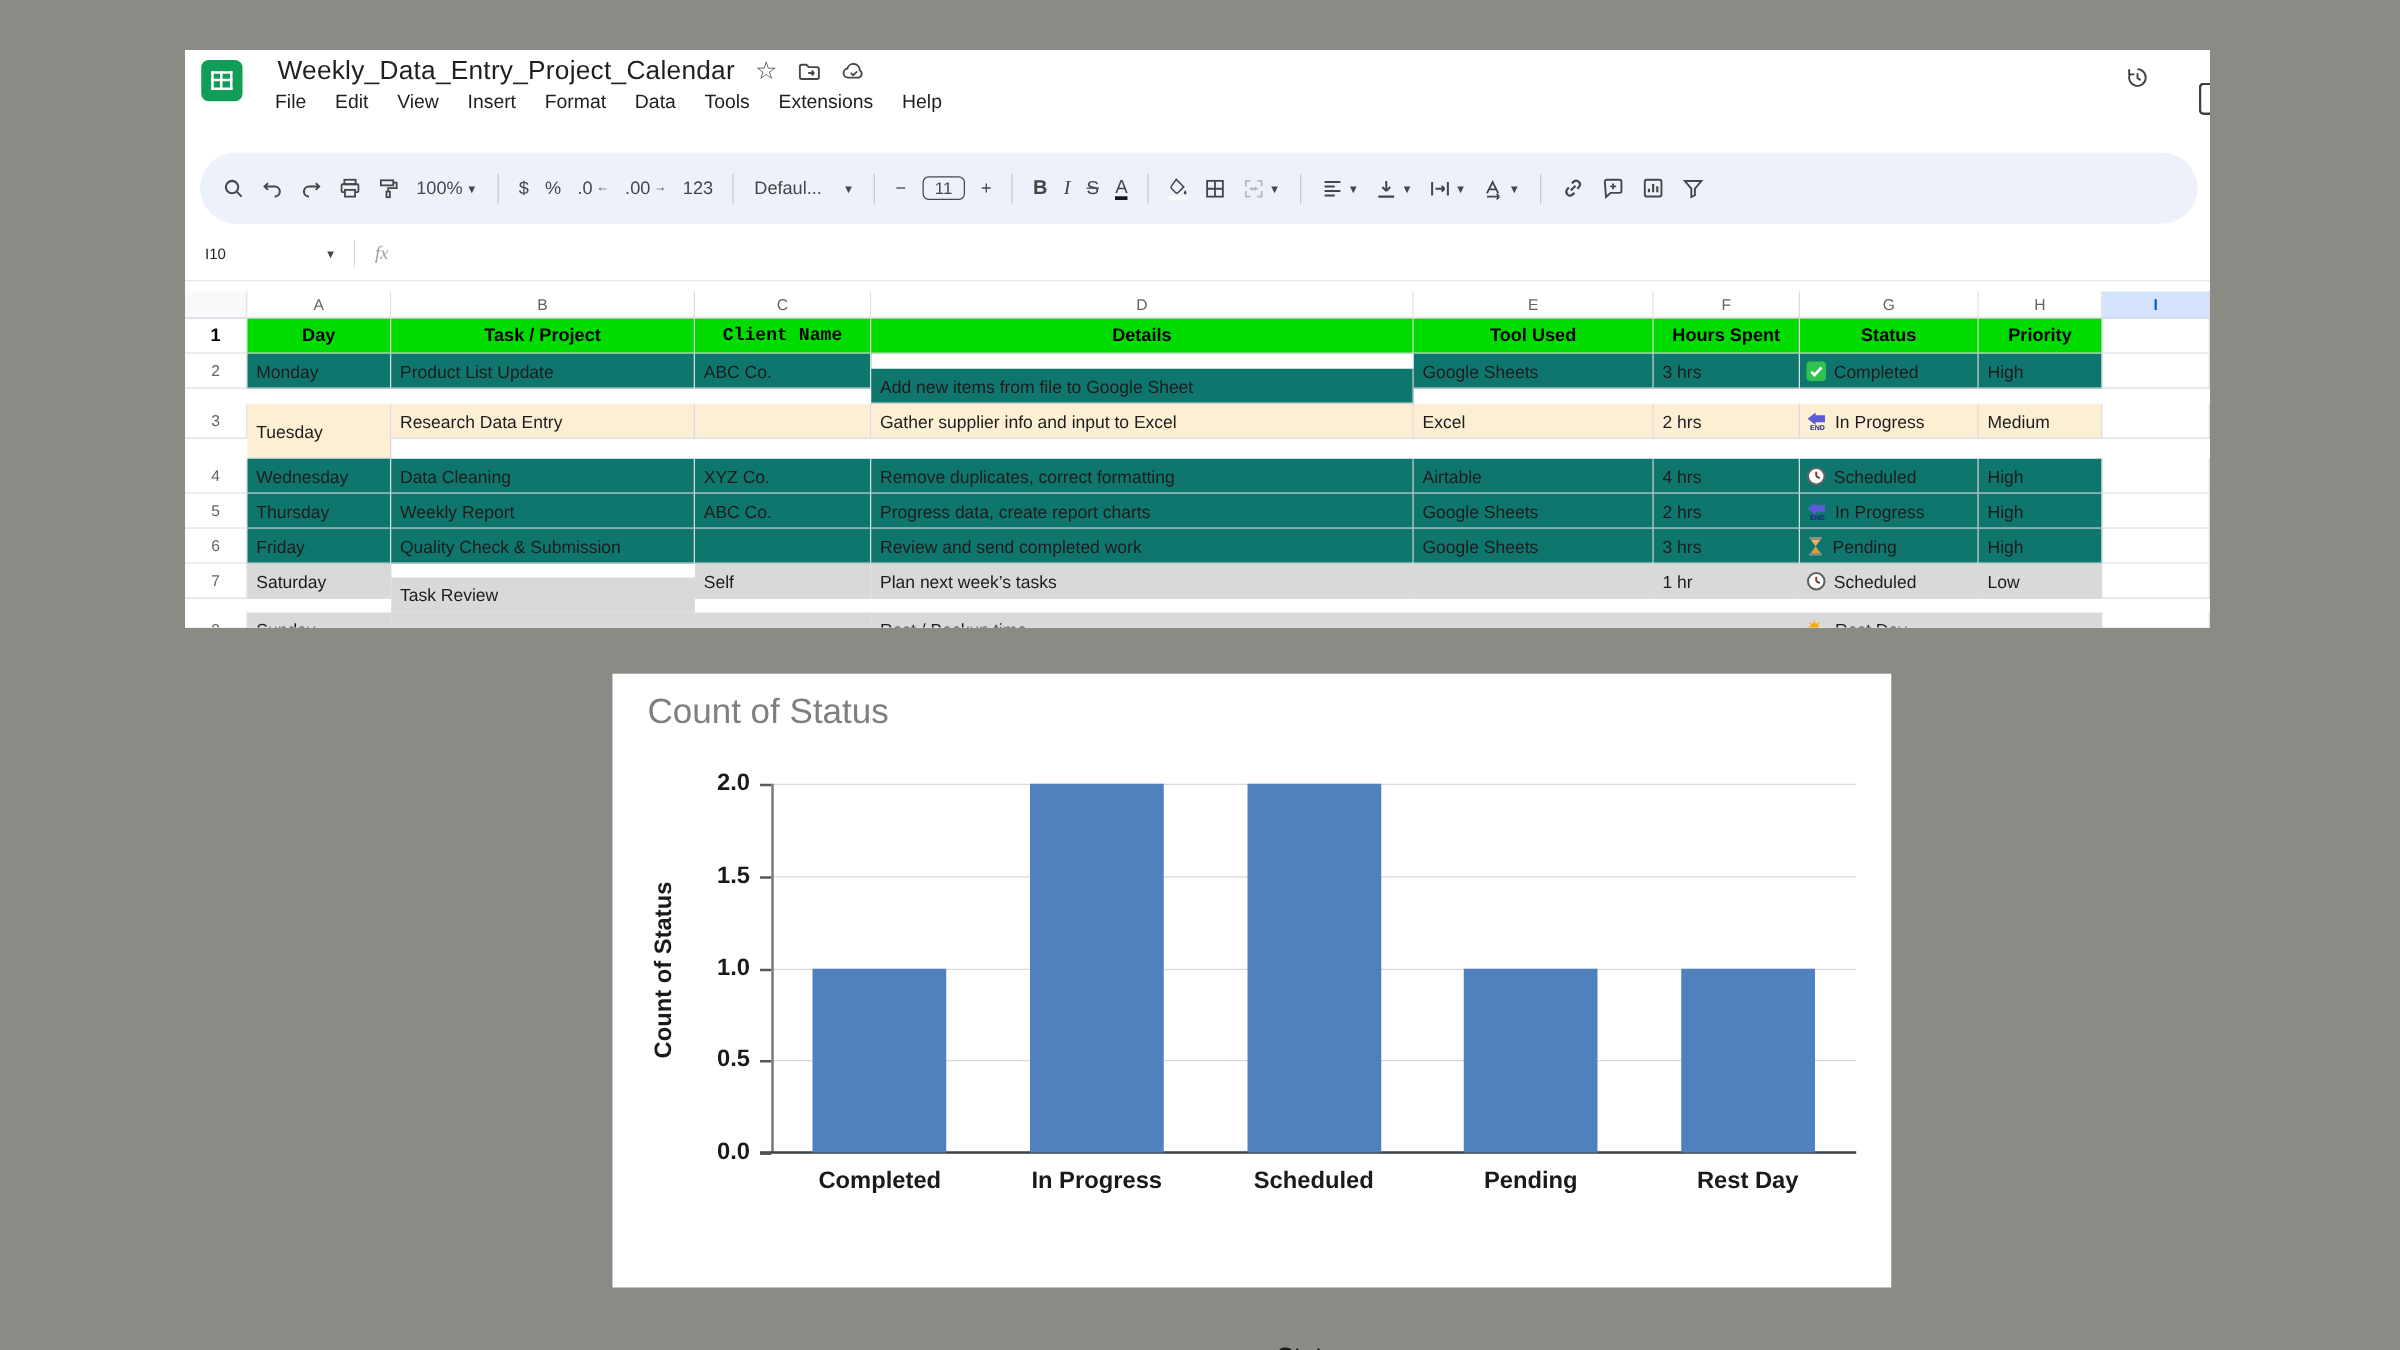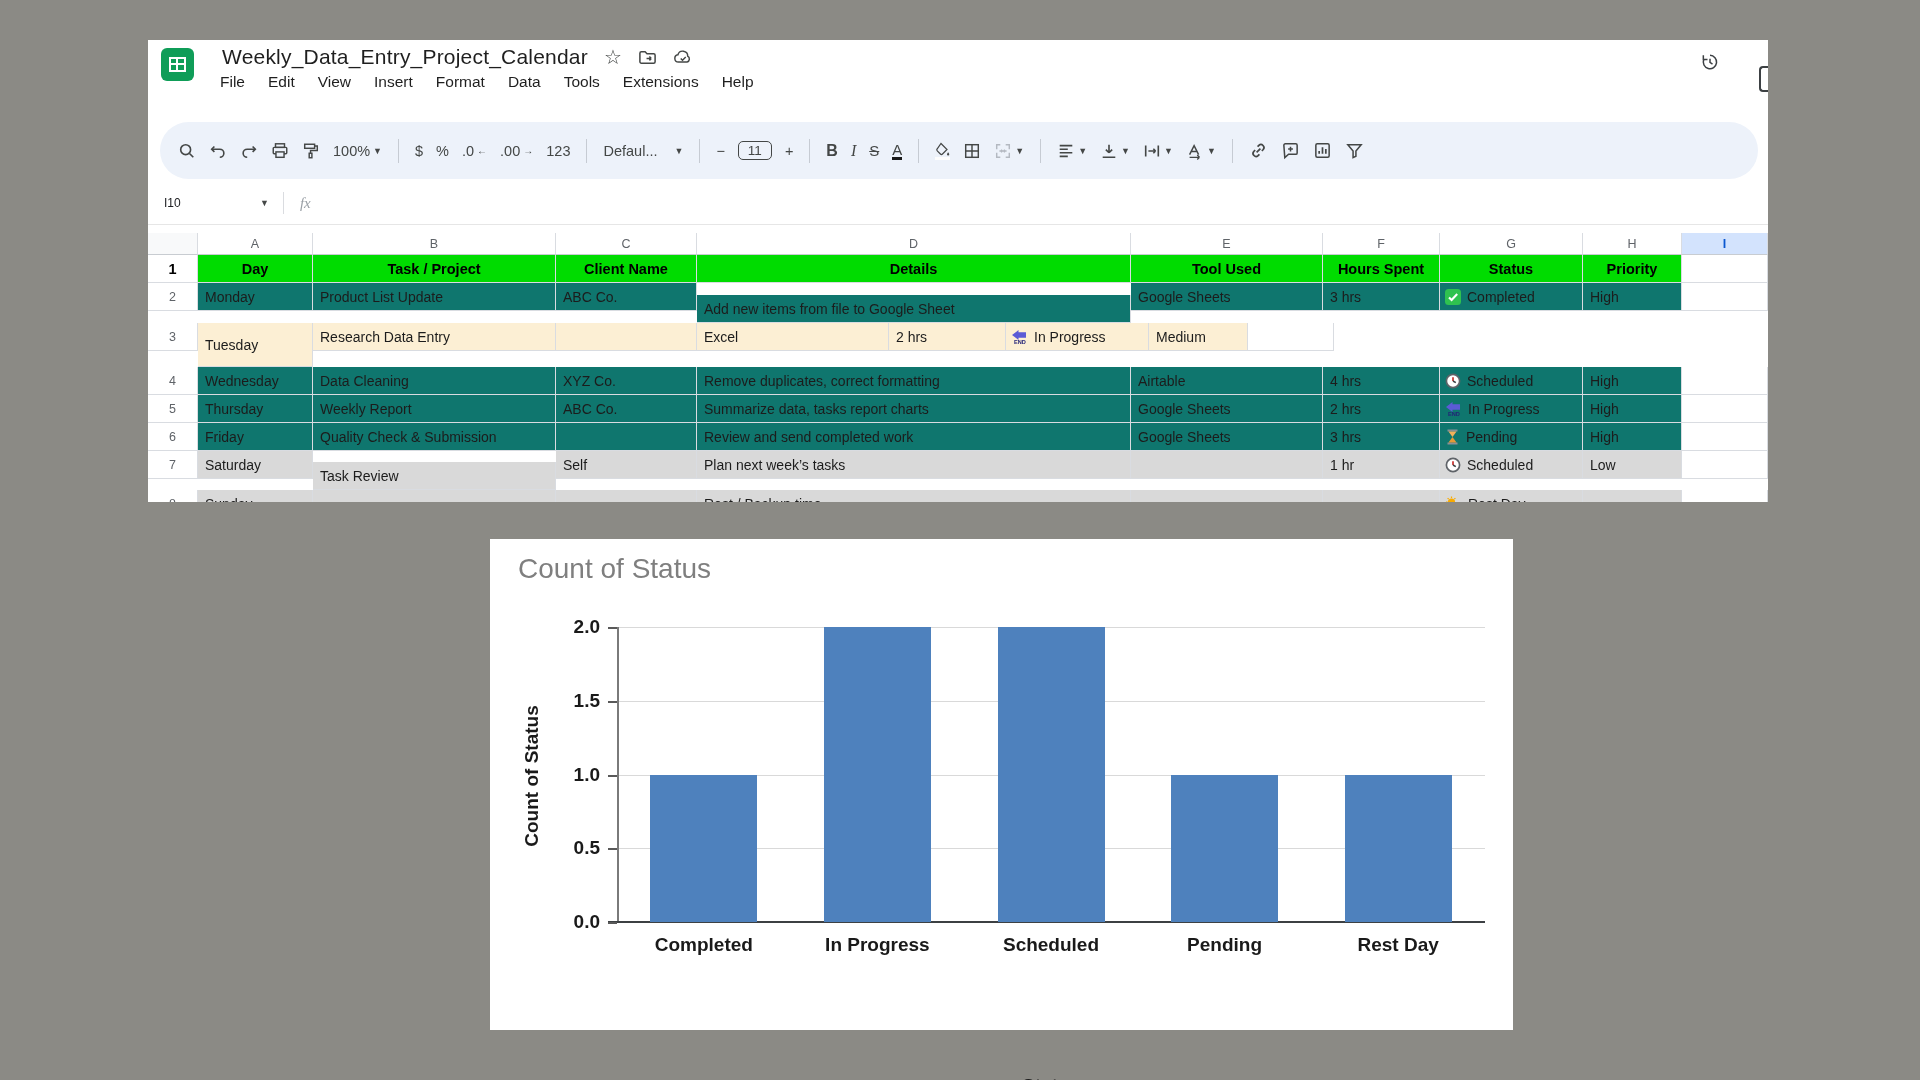--- a/index.html
+++ b/index.html
@@ -287,7 +287,7 @@
         <div class="g-cell rownum" style="width: 50px; height: 28px;">1</div>
         <div class="g-cell bg-green" style="width: 115px; height: 28px;">Day</div>
         <div class="g-cell bg-green" style="width: 243px; height: 28px;">Task / Project</div>
-        <div class="g-cell bg-green" style="width: 141px; height: 28px;">Client Name</div>
+        <div class="g-cell bg-green" style="width: 141px; height: 28px; font-family: Liberation Mono, monospace;">Client Name</div>
         <div class="g-cell bg-green" style="width: 434px; height: 28px;">Details</div>
         <div class="g-cell bg-green" style="width: 192px; height: 28px;">Tool Used</div>
         <div class="g-cell bg-green" style="width: 117px; height: 28px;">Hours Spent</div>

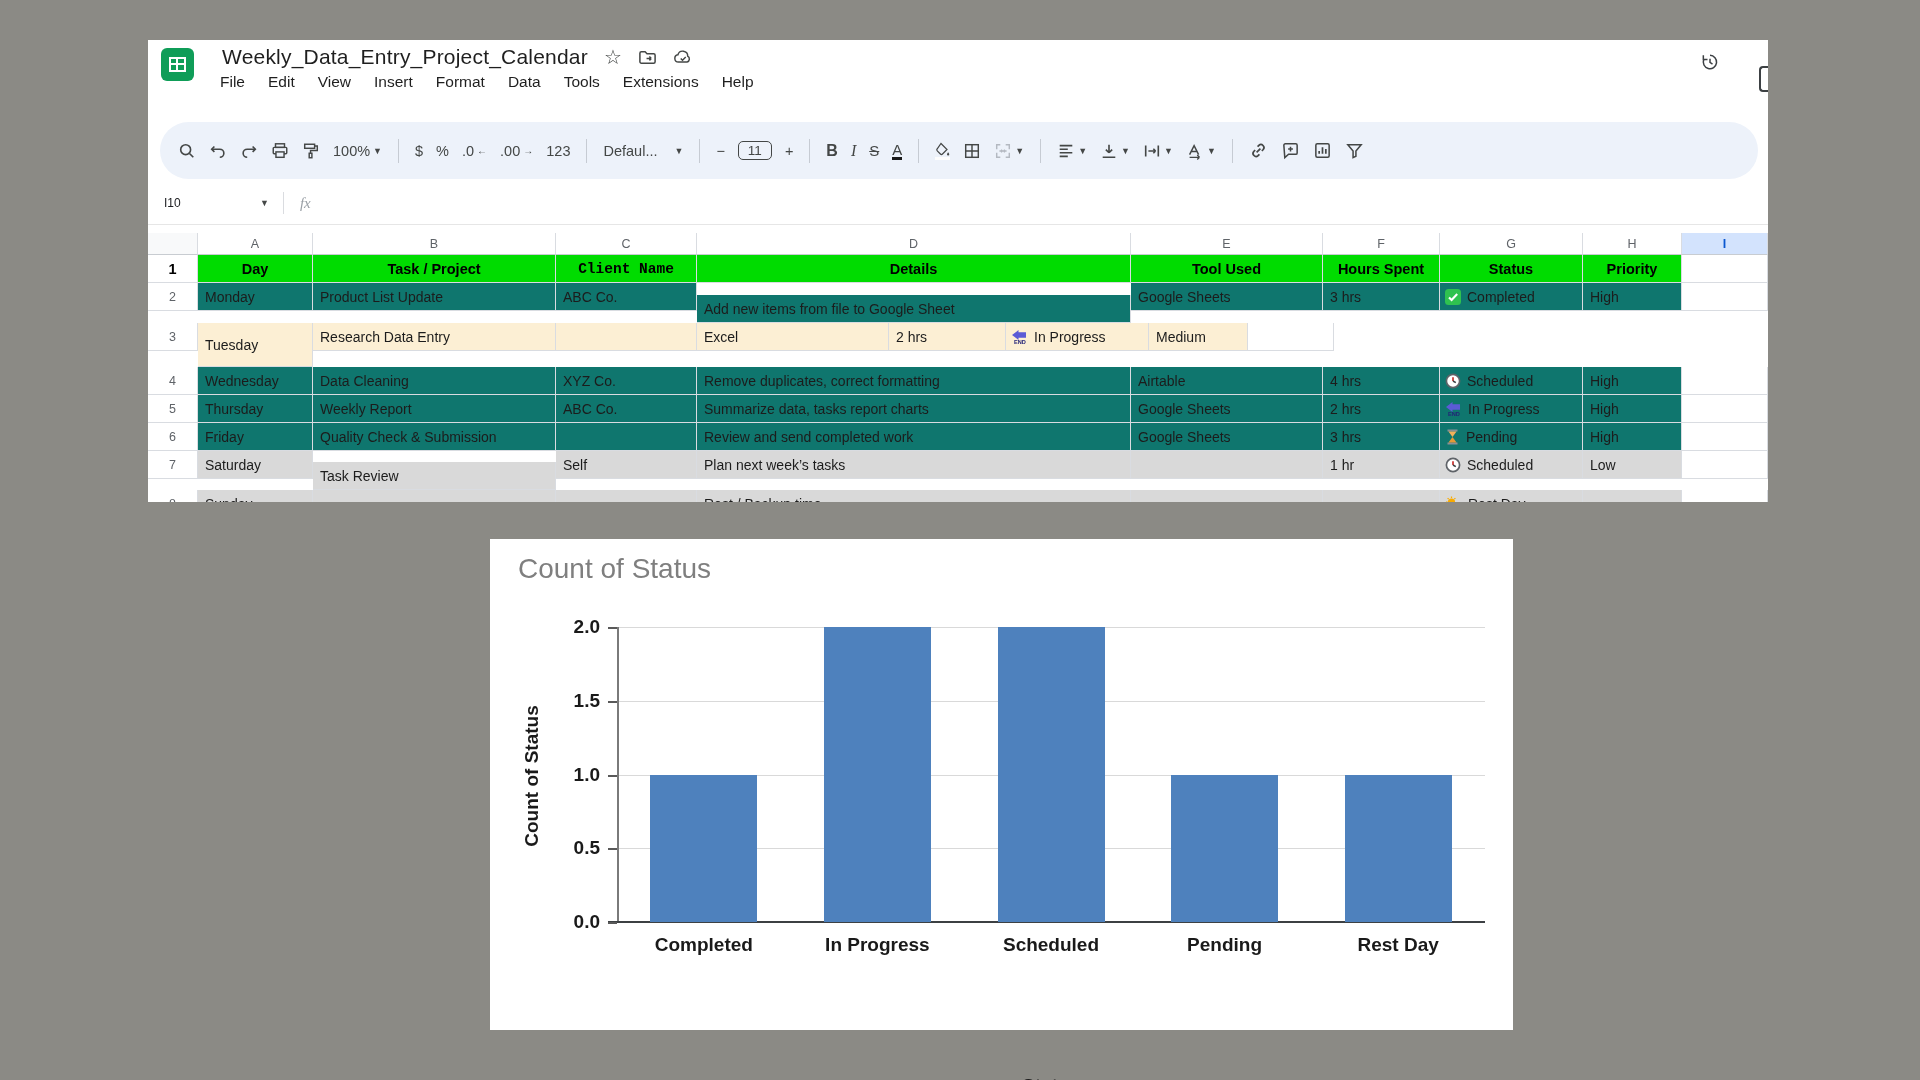--- a/index.html
+++ b/index.html
@@ -320,6 +320,7 @@
         <div class="g-cell bg-cream" style="width: 115px; height: 44px;">Tuesday</div>
         <div class="g-cell bg-cream" style="width: 243px; height: 28px;">Research Data Entry</div>
         <div class="g-cell bg-cream" style="width: 141px; height: 28px;"></div>
+        <div class="g-cell bg-cream" style="width: 434px; height: 28px;">Gather supplier info and input to Excel</div>
         <div class="g-cell bg-cream" style="width: 192px; height: 28px;">Excel</div>
         <div class="g-cell bg-cream" style="width: 117px; height: 28px;">2 hrs</div>
         <div class="g-cell bg-cream status-cell" style="width: 143px; height: 28px;">

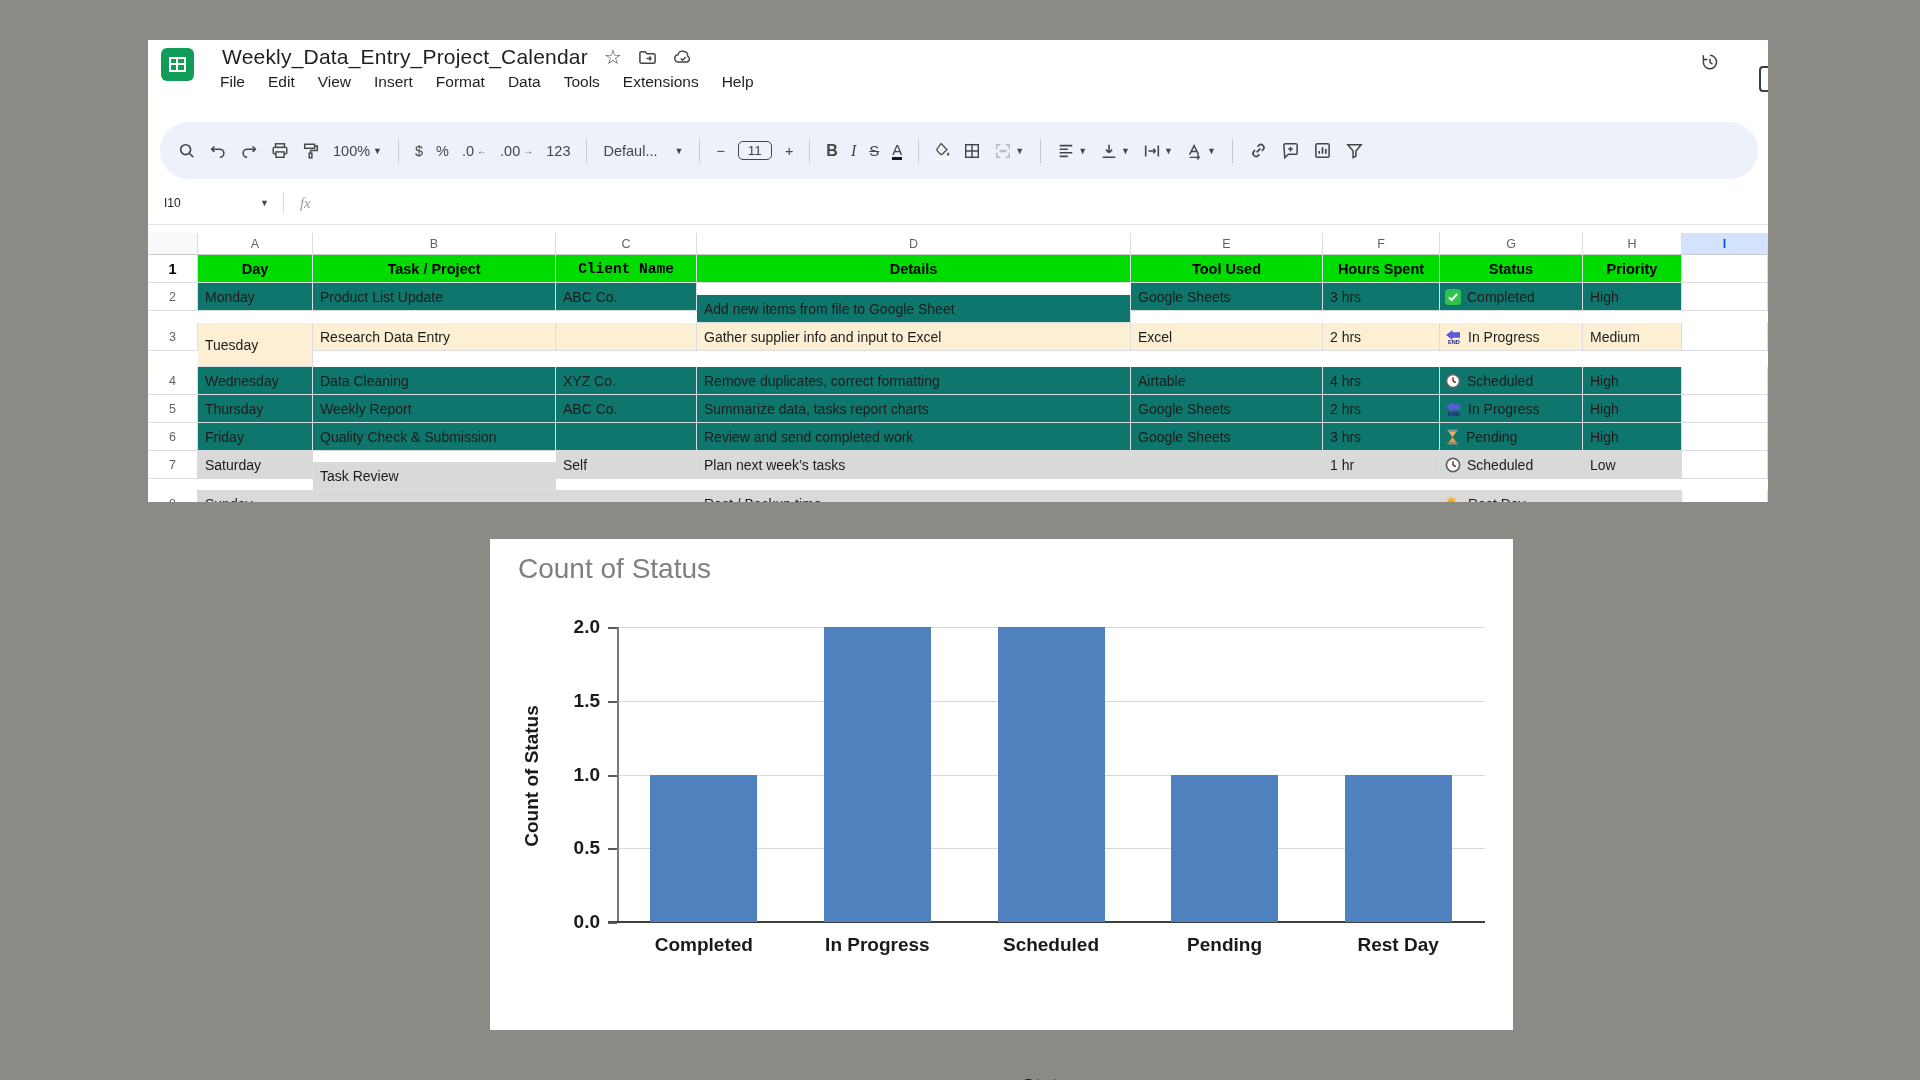--- a/index.html
+++ b/index.html
@@ -361,7 +361,7 @@
         <div class="g-cell bg-yellow" style="width: 115px; height: 28px;">Thursday</div>
         <div class="g-cell bg-yellow" style="width: 243px; height: 28px;">Weekly Report</div>
         <div class="g-cell bg-yellow" style="width: 141px; height: 28px;">ABC Co.</div>
-        <div class="g-cell bg-yellow" style="width: 434px; height: 28px;">Summarize data, tasks report charts</div>
+        <div class="g-cell bg-yellow" style="width: 434px; height: 28px;">Progress data, create report charts</div>
         <div class="g-cell bg-yellow" style="width: 192px; height: 28px;">Google Sheets</div>
         <div class="g-cell bg-yellow" style="width: 117px; height: 28px;">2 hrs</div>
         <div class="g-cell bg-yellow status-cell" style="width: 143px; height: 28px;">

